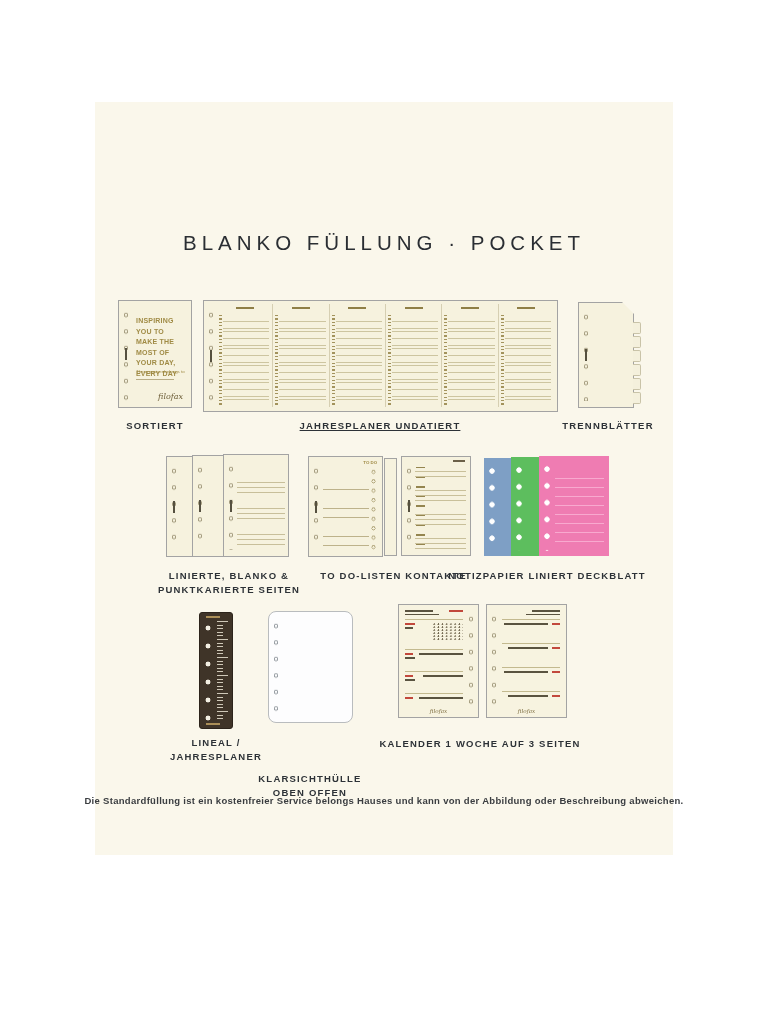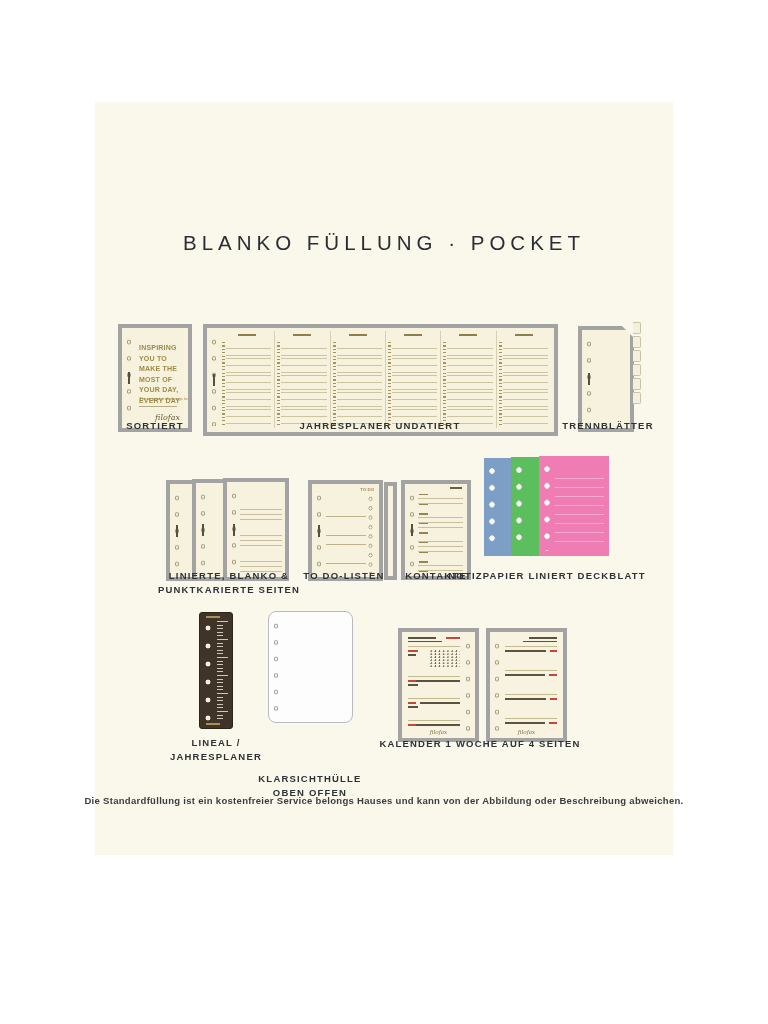--- a/index.html
+++ b/index.html
@@ -24,7 +24,7 @@
   }
 
   
-  .paper{position:absolute;background:#f6f2de;border:4px solid #a3a3a3;box-sizing:border-box;margin-top:24px;}
+  .paper{position:absolute;background:#f6f2de;border:1px solid #a3a3a3;box-sizing:border-box;}
   .holes-l,.holes-r{position:absolute;top:6px;bottom:6px;width:10px;
     background-image:radial-gradient(circle at 5px 8px, rgba(0,0,0,0) 1.2px, #a79f82 1.4px, #a79f82 2.1px, rgba(0,0,0,0) 2.4px);
     background-size:10px 16.5px;background-repeat:repeat-y;}

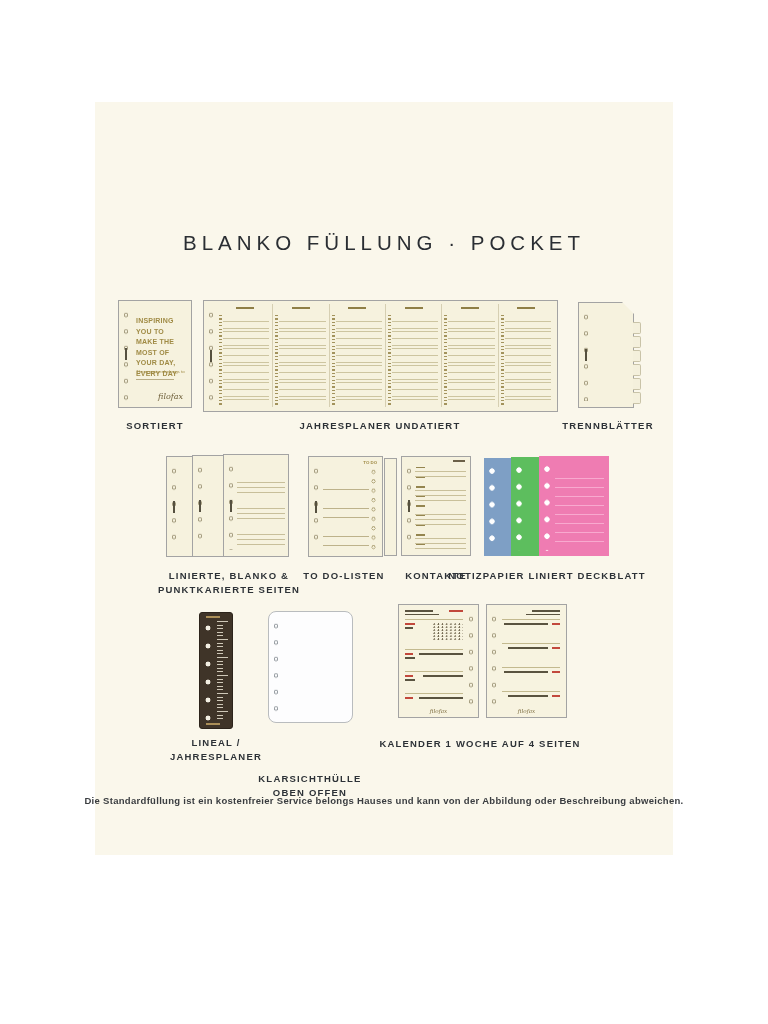--- a/index.html
+++ b/index.html
@@ -192,7 +192,7 @@
 <div class="tab" style="left:633px;top:392px;"></div>
 
 <div class="caption" style="left:85px;top:419px;width:140px;">SORTIERT</div>
-<div class="caption" style="left:270px;top:419px;width:220px;">JAHRESPLANER UNDATIERT</div>
+<div class="caption" style="left:270px;top:419px;width:220px;text-decoration:underline;">JAHRESPLANER UNDATIERT</div>
 <div class="caption" style="left:538px;top:419px;width:140px;">TRENNBLÄTTER</div>
 
 <div class="paper pageA">

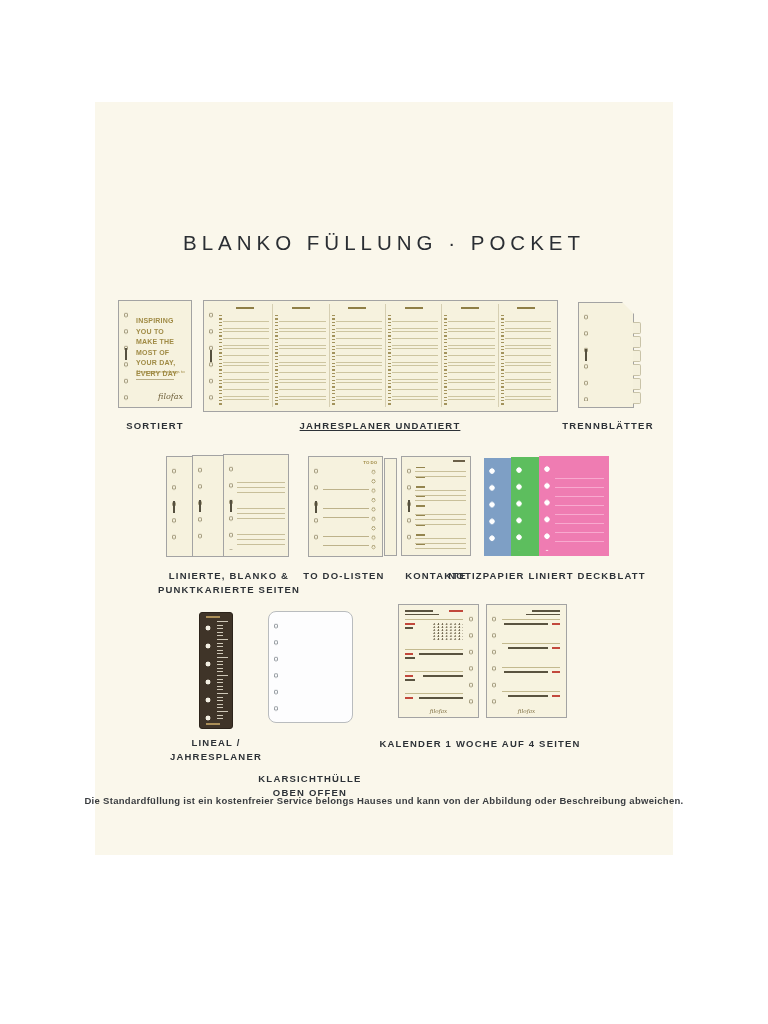--- a/index.html
+++ b/index.html
@@ -238,7 +238,7 @@
 </div>
 
 <div class="caption" style="left:139px;top:569px;width:180px;">LINIERTE, BLANKO &amp; PUNKTKARIERTE SEITEN</div>
-<div class="caption" style="left:284px;top:569px;width:120px;">TO DO-LISTEN</div>
+<div class="caption" style="left:301px;top:569px;width:120px;">TO DO-LISTEN</div>
 <div class="caption" style="left:376px;top:569px;width:120px;">KONTAKTE</div>
 <div class="caption" style="left:427px;top:569px;width:240px;">NOTIZPAPIER LINIERT DECKBLATT</div>
 

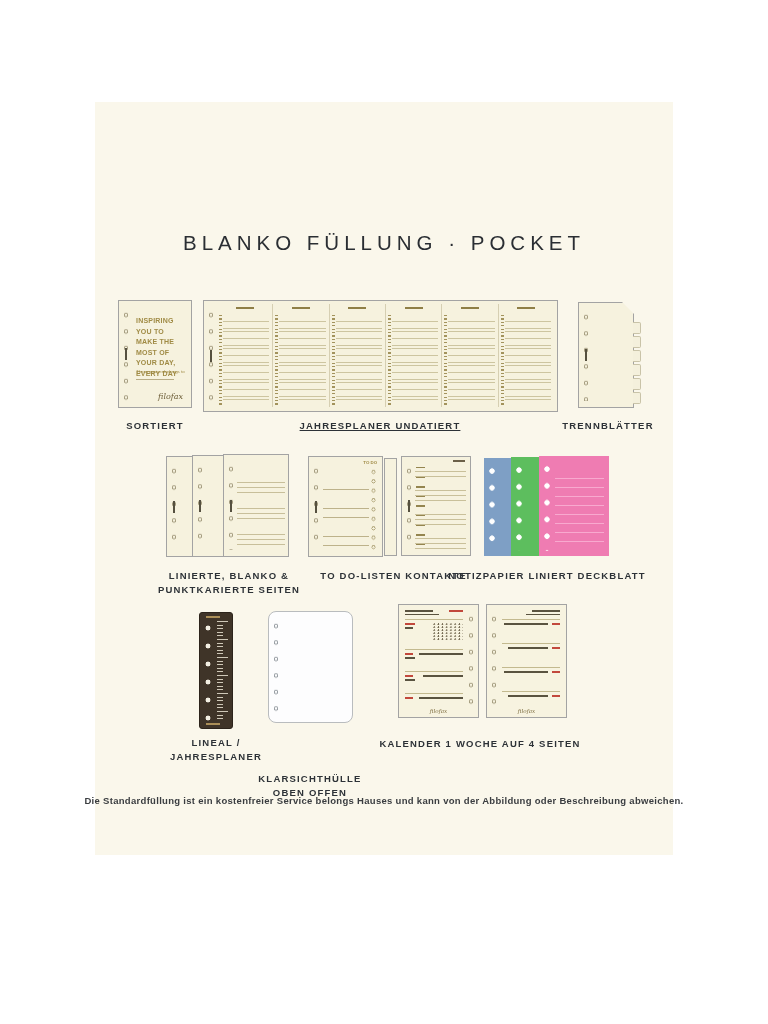--- a/index.html
+++ b/index.html
@@ -336,7 +336,7 @@
 
 <div class="caption" style="left:156px;top:736px;width:120px;">LINEAL / JAHRESPLANER</div>
 <div class="caption" style="left:245px;top:736px;width:130px;margin-top:36px;">KLARSICHTHÜLLE OBEN OFFEN</div>
-<div class="caption" style="left:330px;top:737px;width:300px;">KALENDER 1 WOCHE AUF 4 SEITEN</div>
+<div class="caption" style="left:330px;top:737px;width:300px;">KALENDER 1 WOCHE AUF 3 SEITEN</div>
 
 <div class="disclaimer">Die Standardfüllung ist ein kostenfreier Service belongs Hauses und kann von der Abbildung oder Beschreibung abweichen.</div>
 

